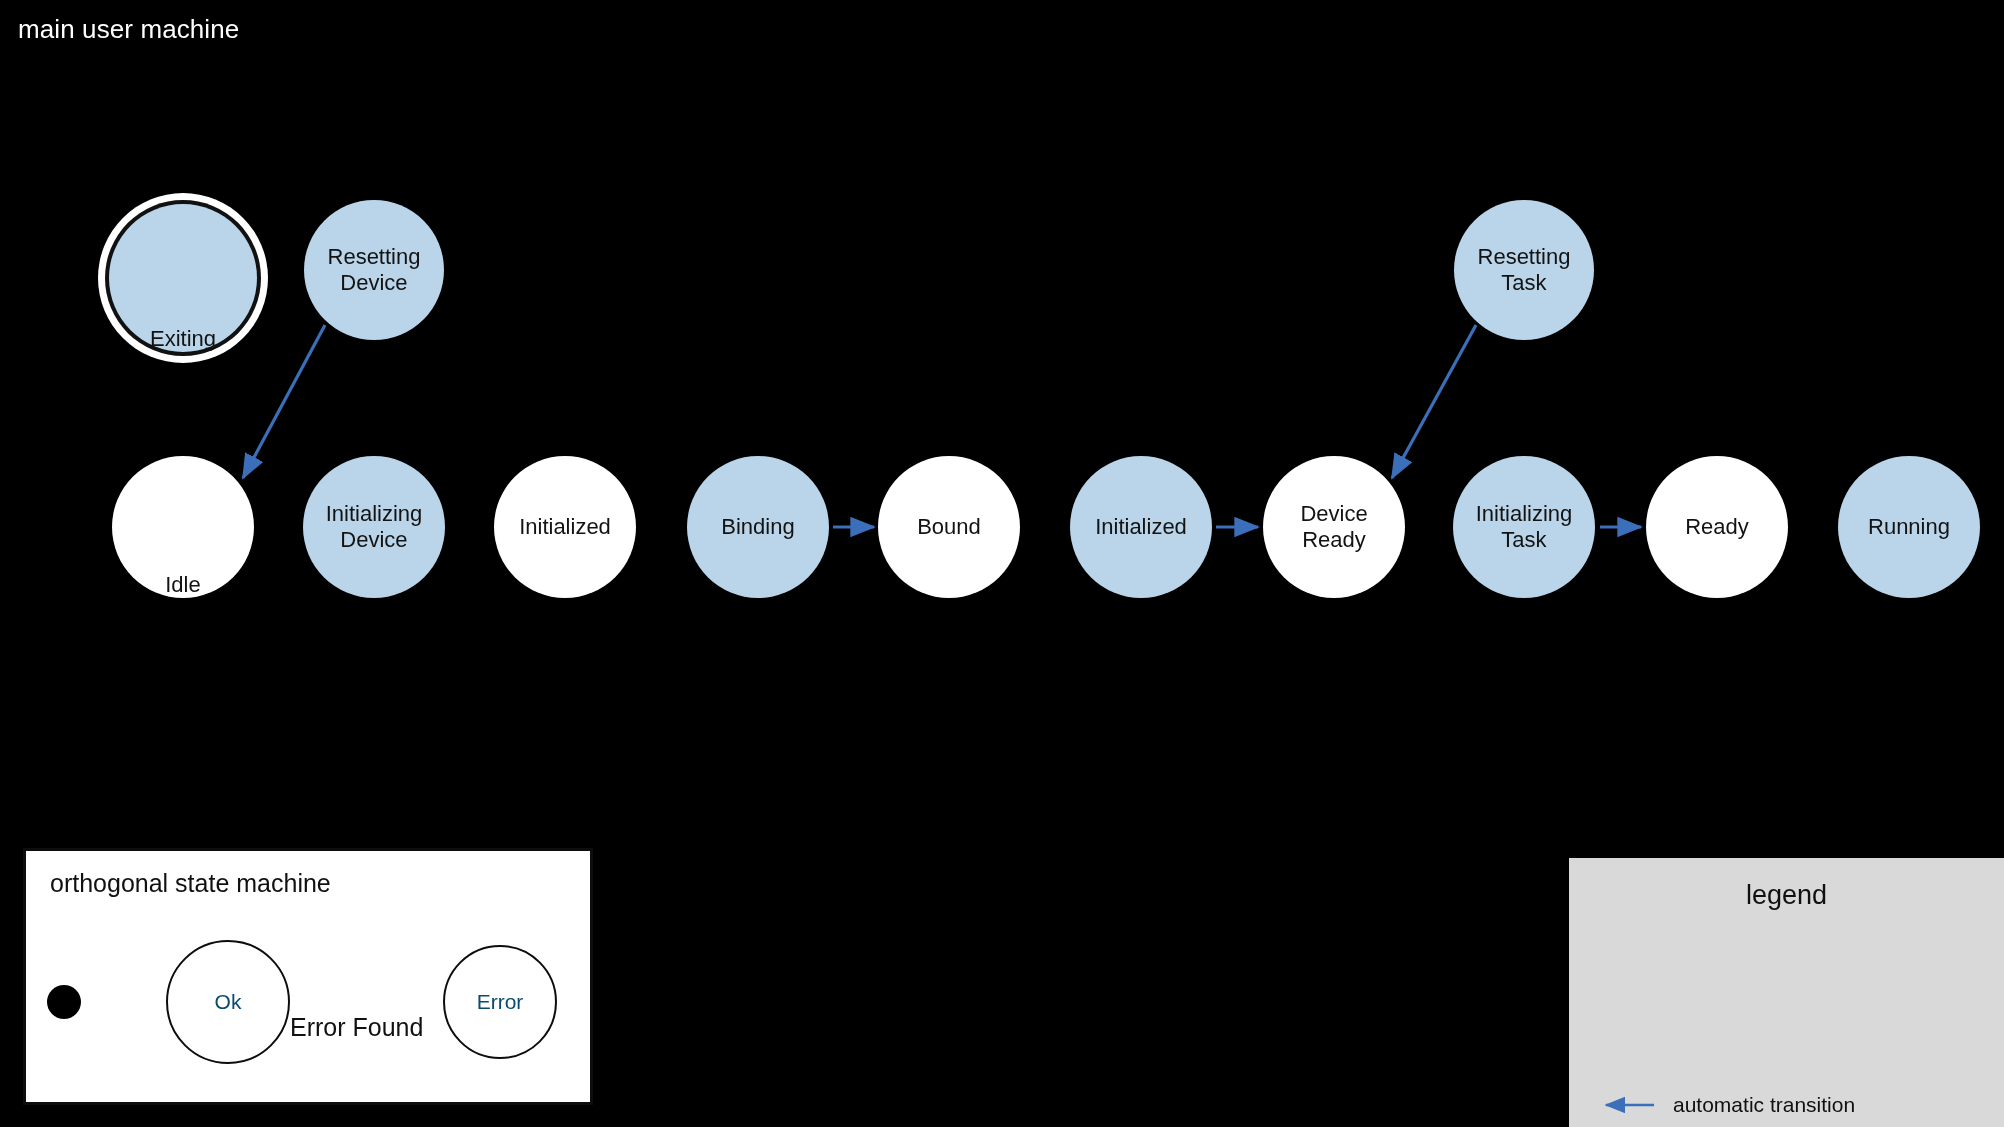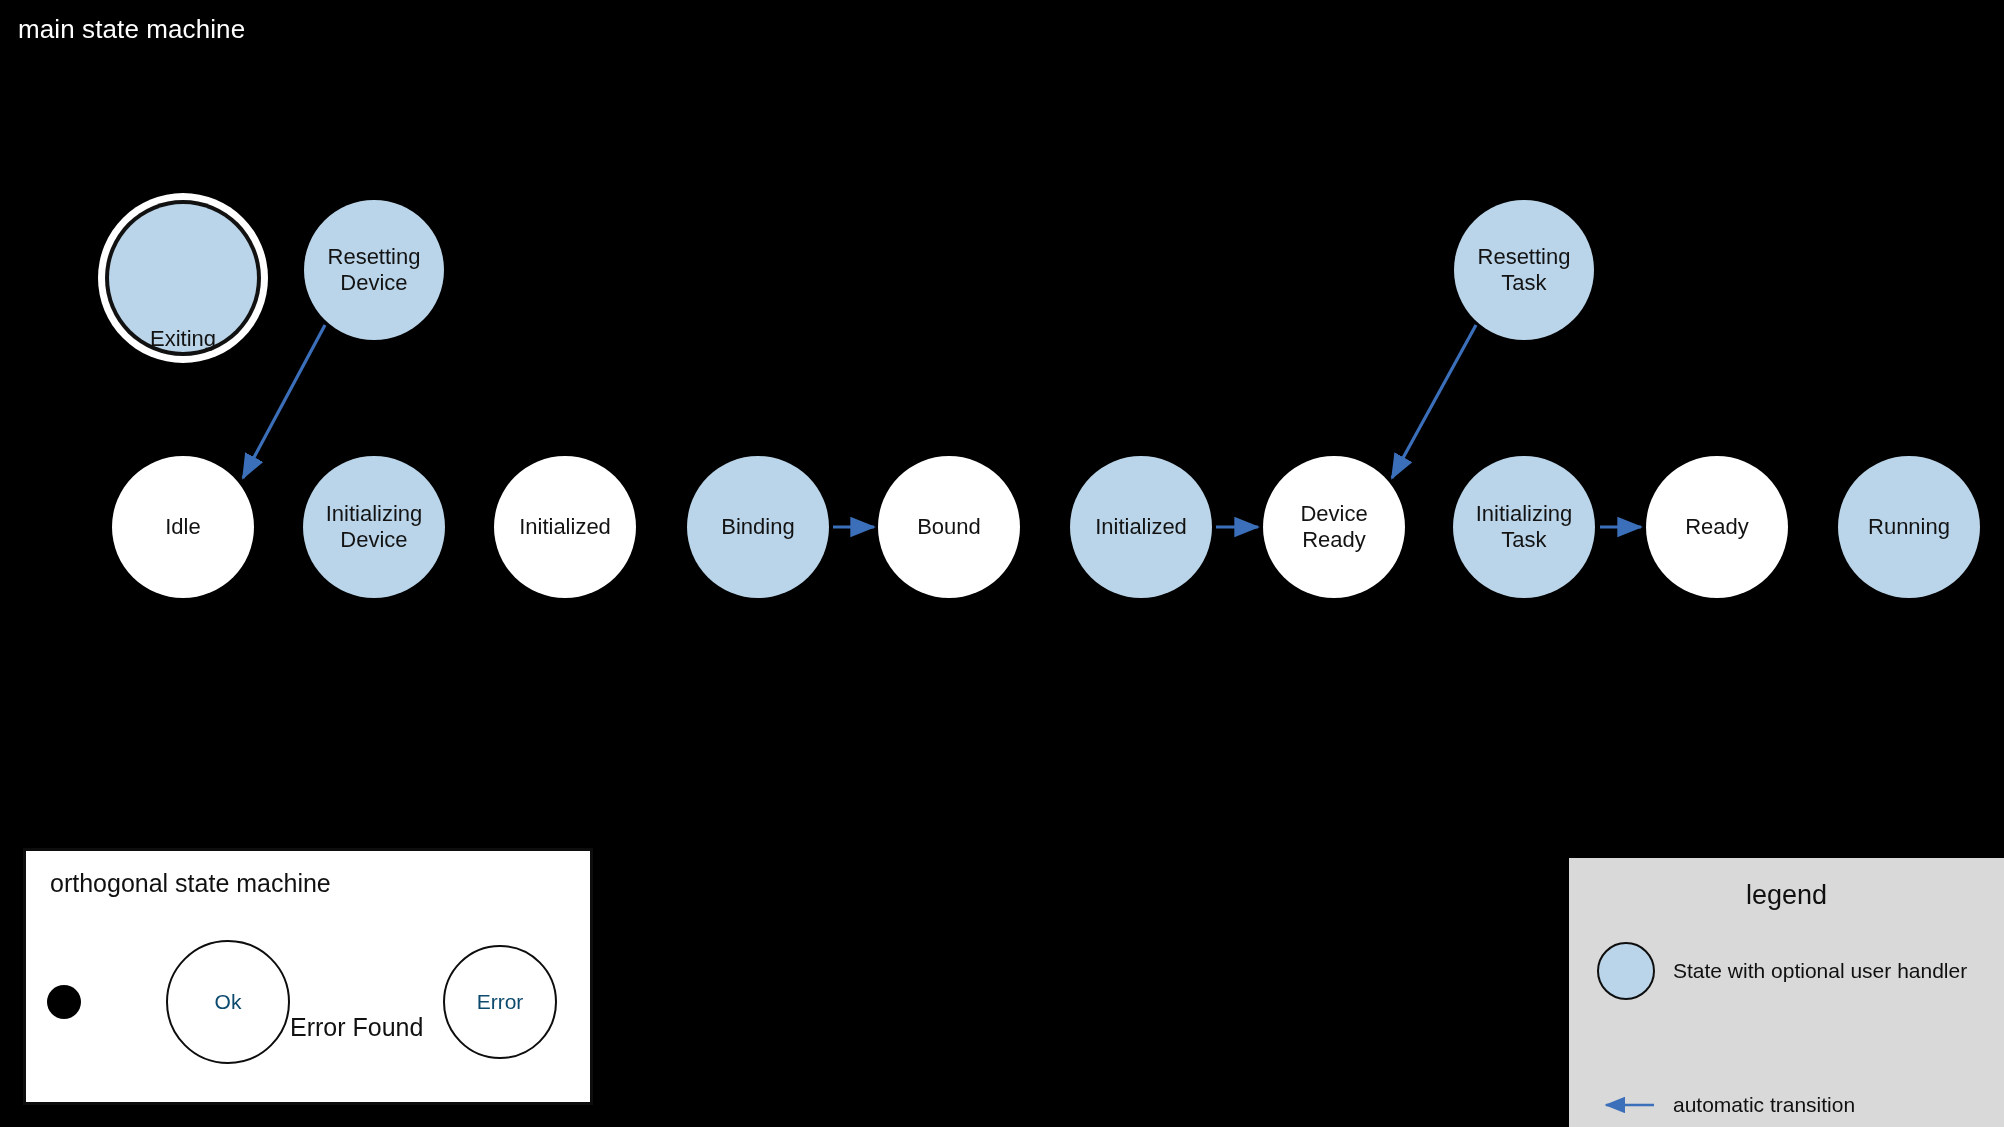--- a/index.html
+++ b/index.html
@@ -181,7 +181,7 @@
     </g>
 </svg>
 
-<div class="diagram-title">main state machine</div>
+<div class="diagram-title">main user machine</div>
 
 <div id="main-states-host">
     <div class="state fill-blue final" style="left: 109px; top: 204px; width: 148px; height: 148px; align-items: flex-end;">

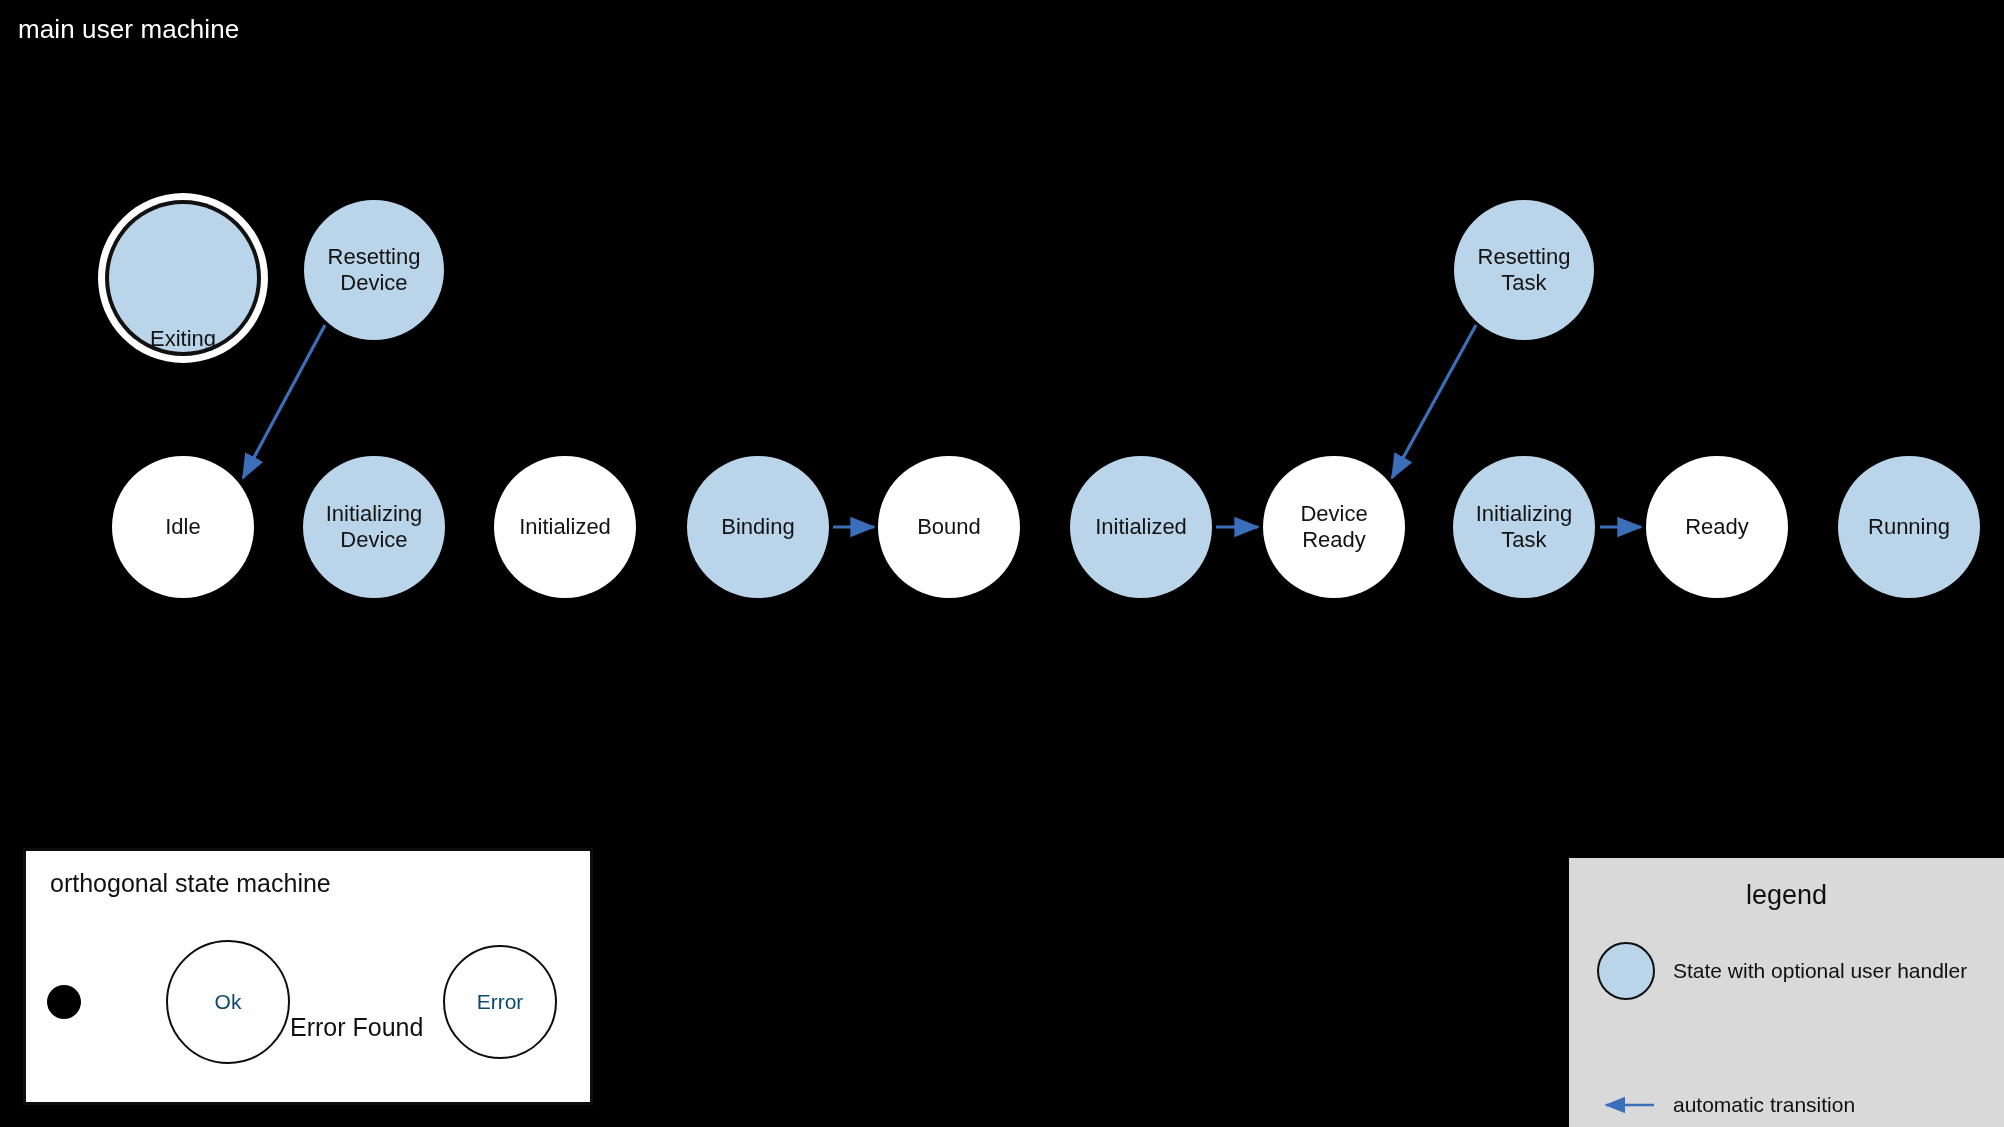--- a/index.html
+++ b/index.html
@@ -190,7 +190,7 @@
     <div class="state fill-blue" style="left: 304px; top: 200px; width: 140px; height: 140px;">
       <span class="lbl">Resetting<br>Device</span>
     </div>
-    <div class="state fill-white" style="left: 112px; top: 456px; width: 142px; height: 142px;">
+    <div class="state fill-white" style="left: 112px; top: 456px; width: 142px; height: 142px; align-items: flex-end;">
       <span class="lbl">Idle</span>
     </div>
     <div class="state fill-blue" style="left: 303px; top: 456px; width: 142px; height: 142px;">

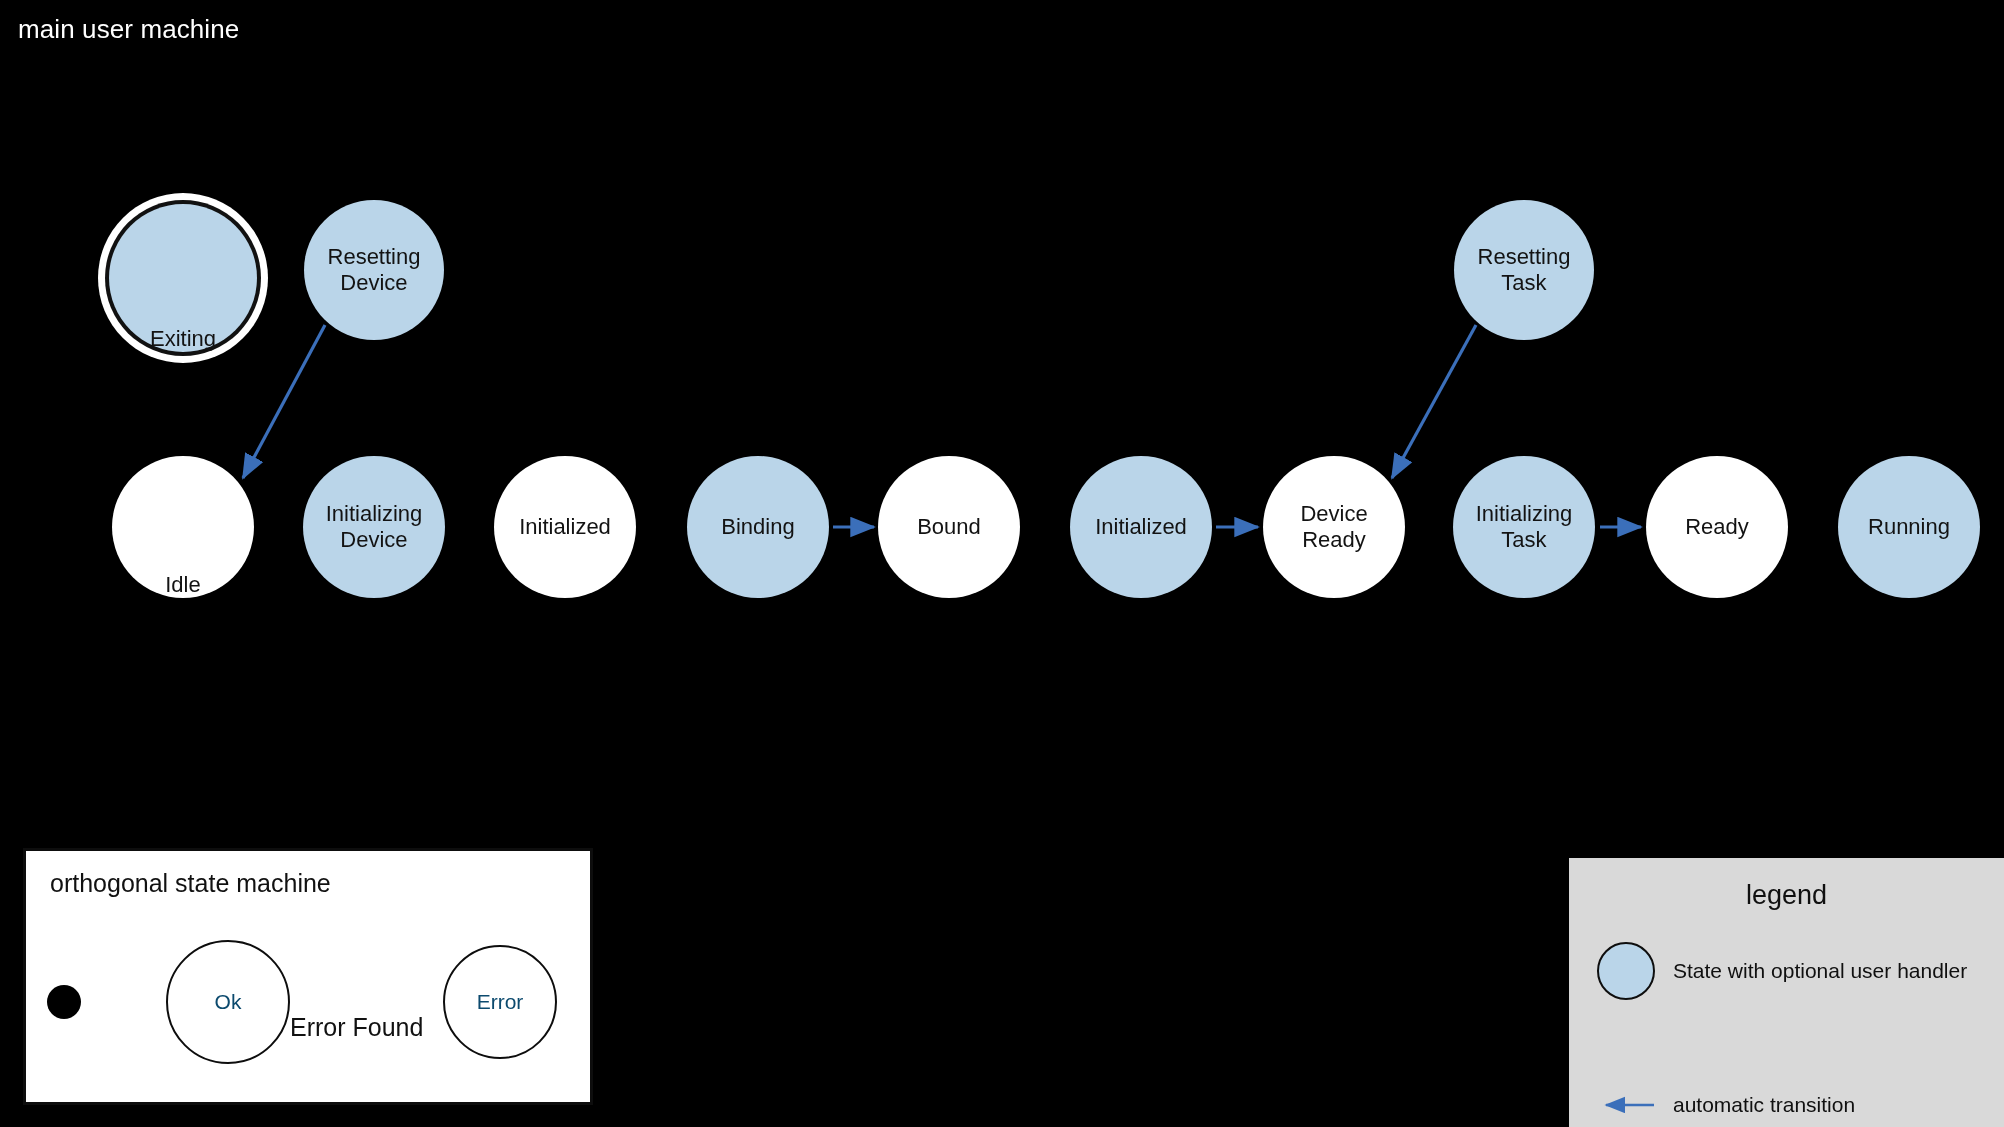--- a/index.html
+++ b/index.html
@@ -242,10 +242,6 @@
 <div id="legend-panel">
   <div id="legend-title">legend</div>
 
-  <div class="legend-row" style="top:84px;">
-    <span class="legend-swatch blue"></span>
-    <span class="legend-text">State with optional user handler</span>
-  </div>
 
 
   <div class="legend-row" style="top:218px;">

